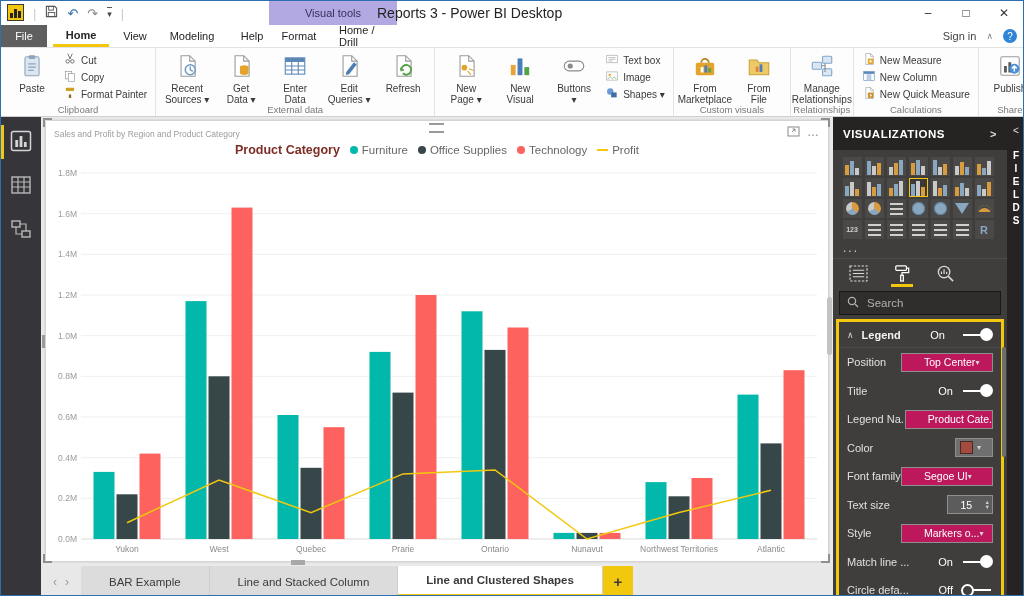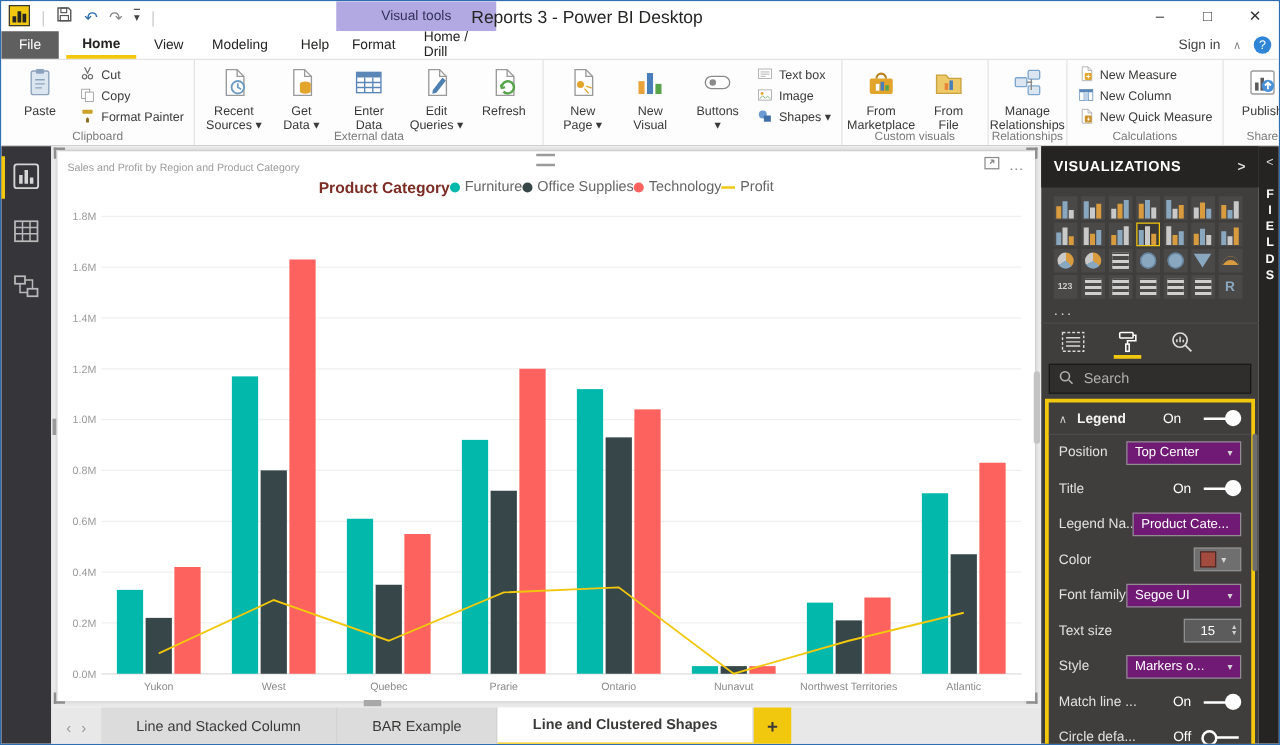--- a/index.html
+++ b/index.html
@@ -44,7 +44,7 @@
   .vgrip{position:absolute;left:50%;top:2px;width:15px;height:6px;margin-left:-8px;border-top:2px solid #9a9a9a;border-bottom:2px solid #9a9a9a;}
   .vactions{position:absolute;right:8px;top:4px;display:flex;align-items:center;gap:7px;color:#8a8a8a;}
   .vmore{font-size:12px;letter-spacing:1px;color:#8a8a8a;}
-  .chart-legend{position:absolute;left:0;right:0;top:22px;display:flex;justify-content:center;align-items:center;}
+  .chart-legend{position:absolute;left:0;right:0;top:22px;display:flex;justify-content:center;align-items:center;gap:10px;}
   .leg-title{font-weight:bold;font-size:12.5px;color:#7c2d25;}
   .leg-it{display:flex;align-items:center;gap:4px;font-size:11.5px;color:#666;}
   .leg-dot{width:8px;height:8px;border-radius:50%;}

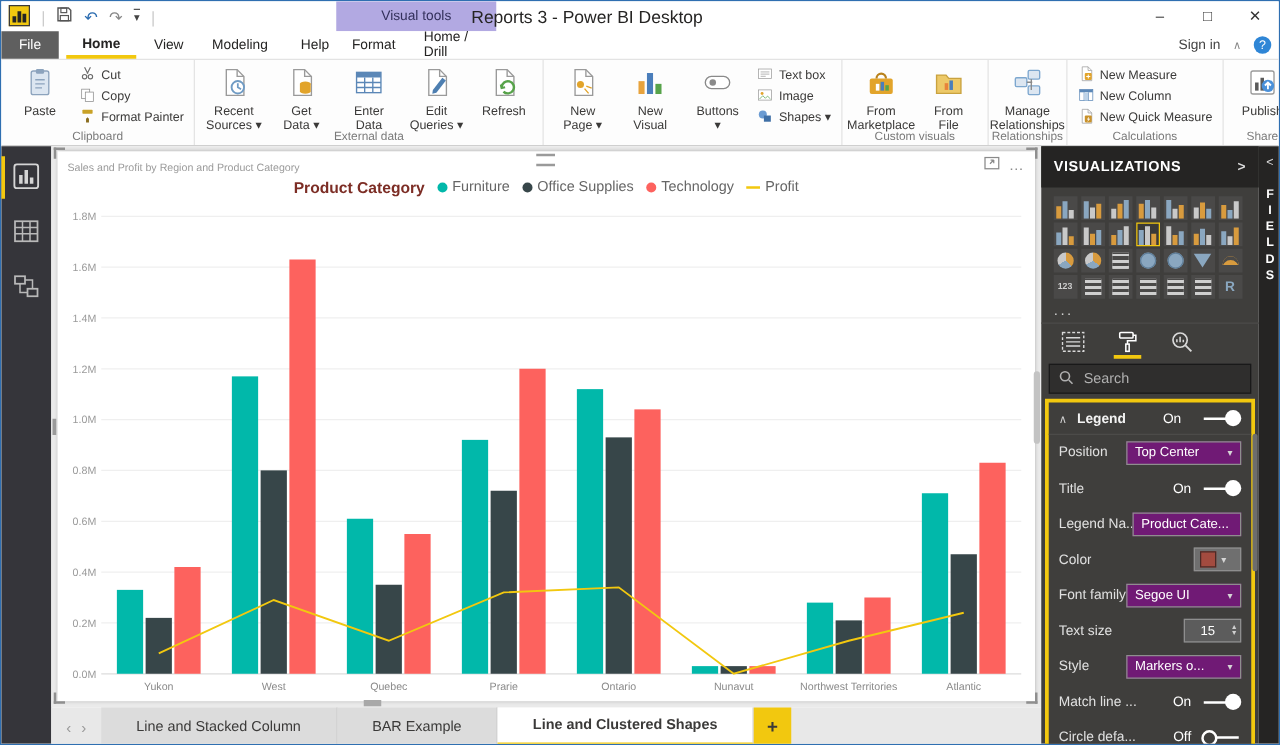--- a/index.html
+++ b/index.html
@@ -100,7 +100,7 @@
   .tg .knob{position:absolute;width:13px;height:13px;border-radius:50%;background:#fff;box-sizing:border-box;}
   .tg.on .knob{right:0;}
   .tg.off .knob{left:0;background:#3f3e3c;border:2px solid #fff;}
-  .dd,.tb{width:92px;height:19px;background:#701a75;border:1px solid #8e8e8e;color:#fff;display:flex;align-items:center;padding:0 6px;font-size:10.5px;box-sizing:border-box;white-space:nowrap;overflow:hidden;}
+  .dd,.tb{width:92px;height:19px;background:#be185d;border:1px solid #8e8e8e;color:#fff;display:flex;align-items:center;padding:0 22px;font-size:10.5px;box-sizing:border-box;white-space:nowrap;overflow:hidden;}
   .dd .caret{margin-left:auto;font-size:8px;color:#d5d5d5;}
   .colorctl{width:38px;height:19px;background:#6f6f6f;border:1px solid #8e8e8e;display:flex;align-items:center;gap:4px;padding:0 4px;box-sizing:border-box;}
   .sw{width:11px;height:11px;border:1px solid #4a2a26;}

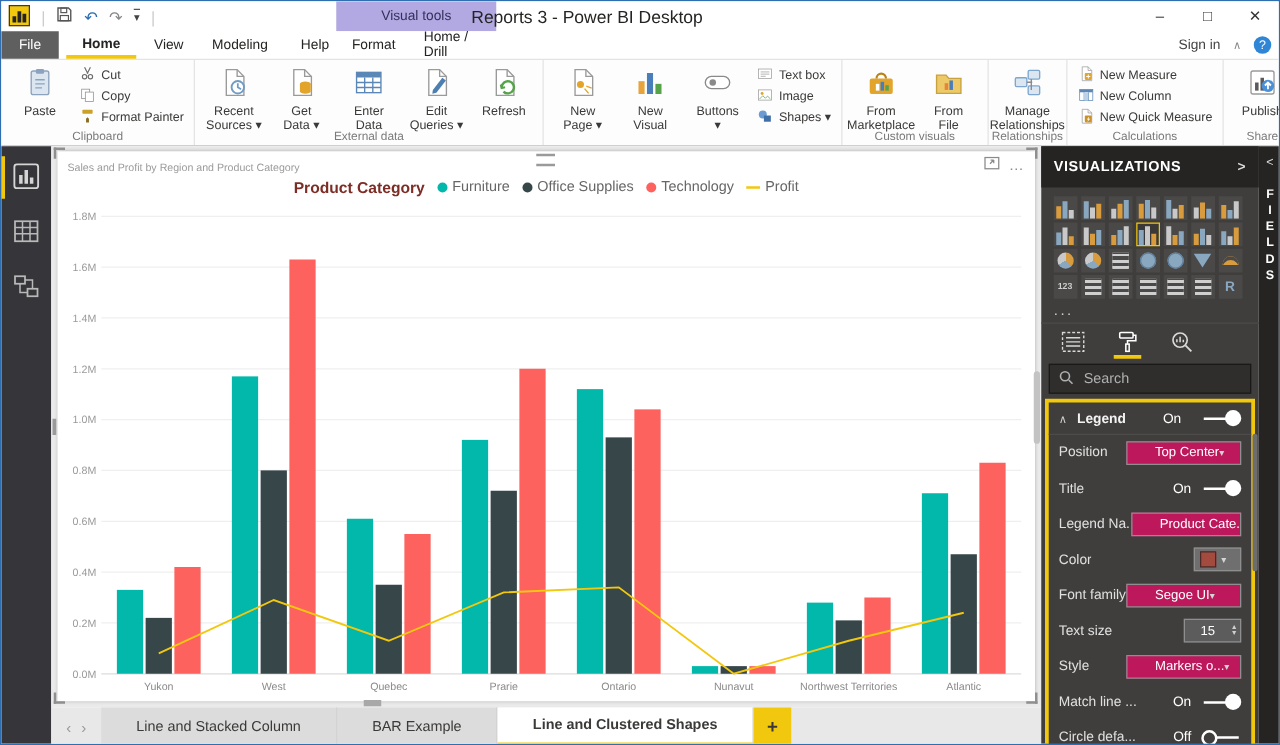--- a/index.html
+++ b/index.html
@@ -547,8 +547,8 @@
       <span>›</span>
     </div>
     <div id="ptabs" style="display:flex">
+        <div class="ptab">BAR Example</div>
         <div class="ptab">Line and Stacked Column</div>
-        <div class="ptab">BAR Example</div>
         <div class="ptab active">Line and Clustered Shapes</div>
       </div>
     <div class="ptab-add">+</div>

